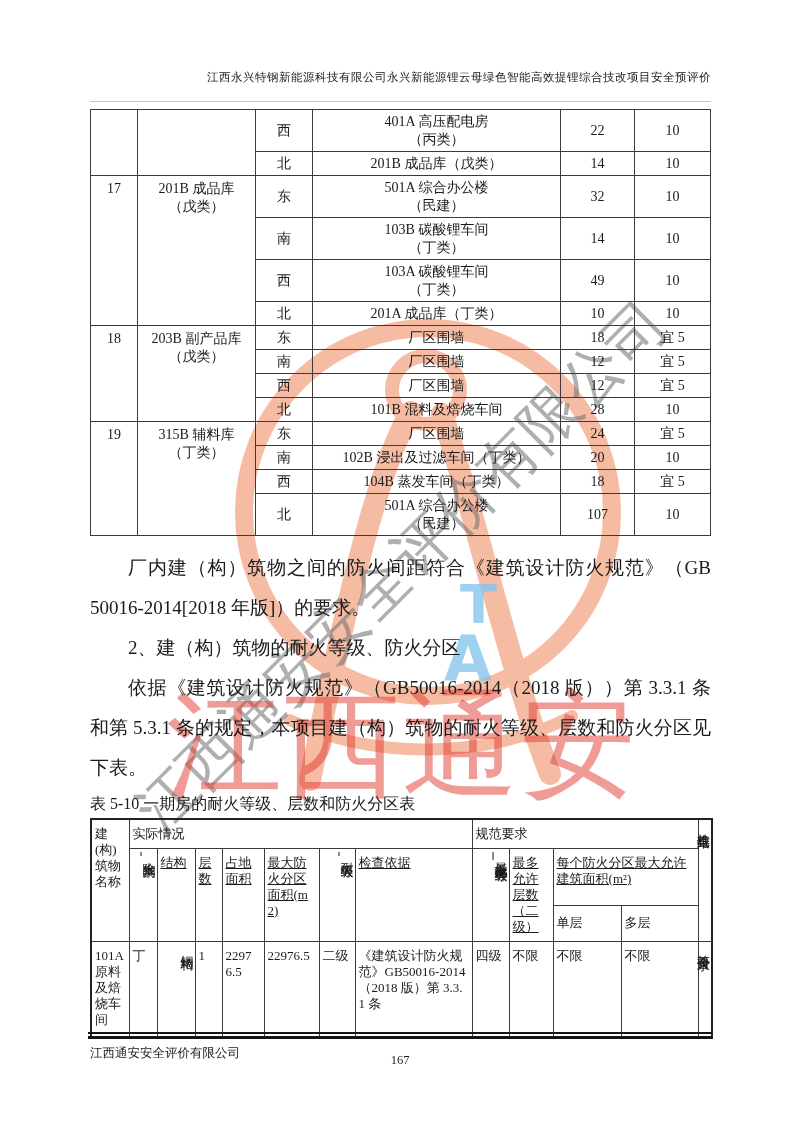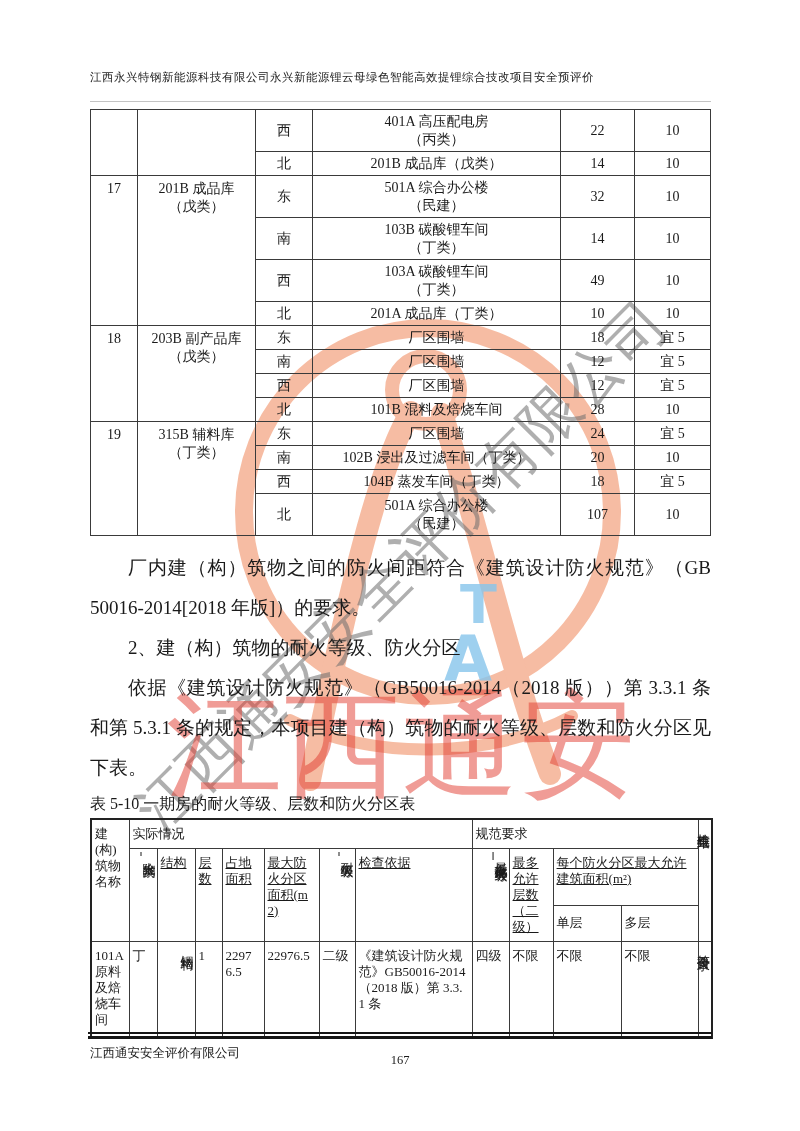--- a/index.html
+++ b/index.html
@@ -20,7 +20,7 @@
              color:#86c5ec;opacity:.8;font-family:"DejaVu Sans","Liberation Sans",sans-serif;font-weight:bold;}
   
   .content{position:absolute;left:90px;top:58px;width:621px;z-index:1;}
-  .doc-header{text-align:left;font-size:11.5px;letter-spacing:.5px;color:#222;
+  .doc-header{text-align:right;font-size:11.5px;letter-spacing:.5px;color:#222;
               padding:12px 0 16px 0;border-bottom:1px solid #c4c4c4;}
   table{border-collapse:collapse;table-layout:fixed;background:transparent;}
   .t1{width:620px;font-size:14px;margin-top:7px;}

